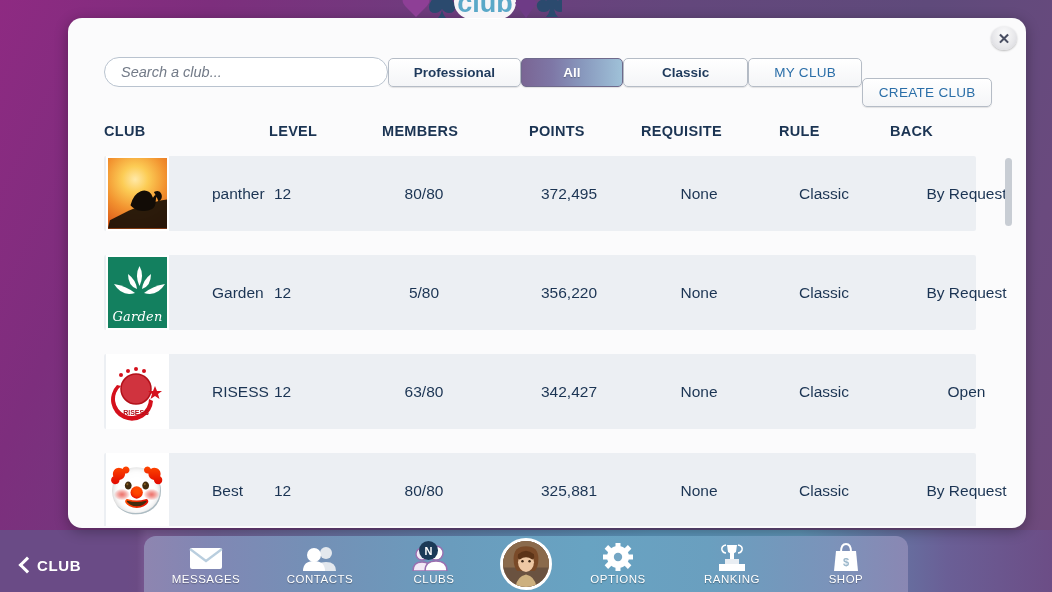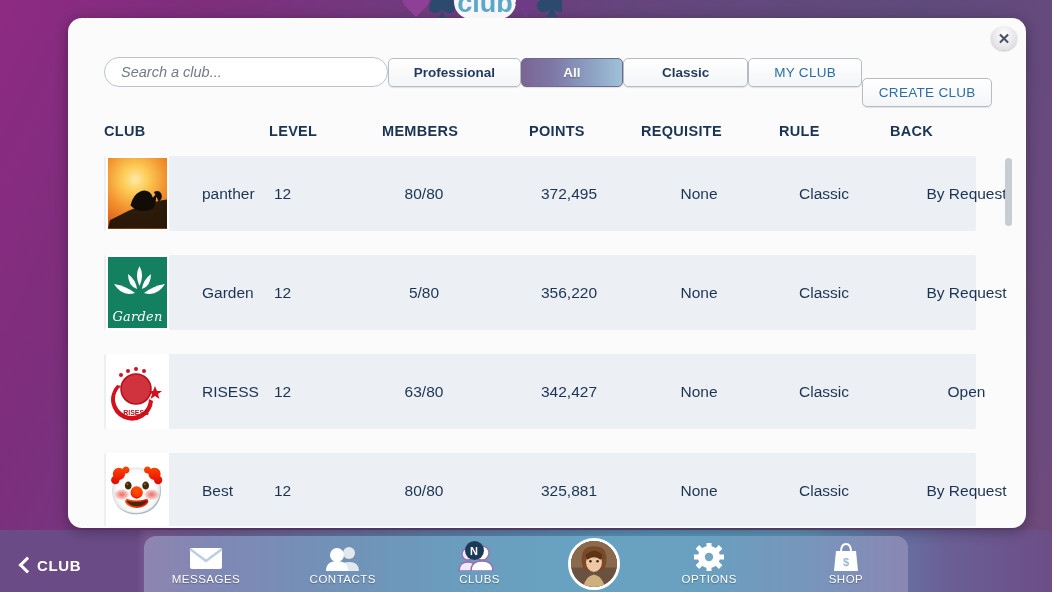--- a/index.html
+++ b/index.html
@@ -117,7 +117,7 @@
   }
 
   
-  .c-name { left: 98px; }
+  .c-name { left: 108px; }
   .c-level { left: 170px; }
   .c-members { left: 260px; width: 120px; justify-content: center; }
   .c-points { left: 400px; width: 130px; justify-content: center; }

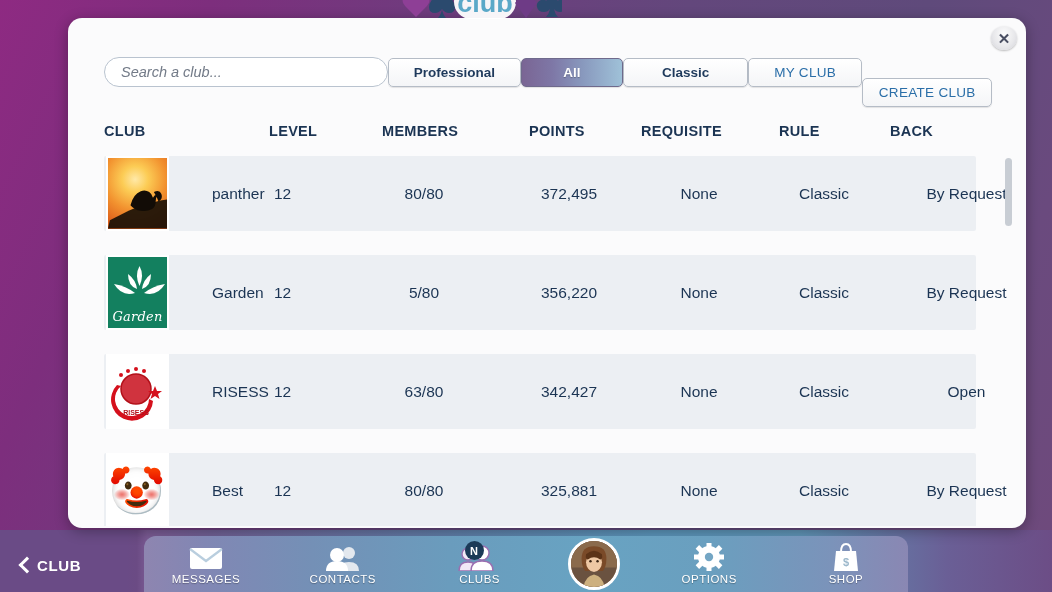--- a/index.html
+++ b/index.html
@@ -403,6 +403,19 @@
     <div class="nav-label">OPTIONS</div>
   </div>
 
+  <div class="nav-item">
+    <div class="nav-icon">
+      <svg width="34" height="28" viewBox="0 0 34 28">
+        <path d="M12 2 l10 0 l-1 7 q-4 3 -8 0 z" fill="#ffffff"></path>
+        <path d="M11 2 q-5 1 -4 5 q1 3 4 3" fill="none" stroke="#ffffff" stroke-width="1.6"></path>
+        <path d="M23 2 q5 1 4 5 q-1 3 -4 3" fill="none" stroke="#ffffff" stroke-width="1.6"></path>
+        <rect x="15" y="9" width="4" height="7" fill="#ffffff"></rect>
+        <rect x="10" y="16" width="14" height="5" fill="#e9eef3"></rect>
+        <rect x="4" y="21" width="26" height="7" fill="#ffffff"></rect>
+      </svg>
+    </div>
+    <div class="nav-label">RANKING</div>
+  </div>
 
   <div class="nav-item">
     <div class="nav-icon">

